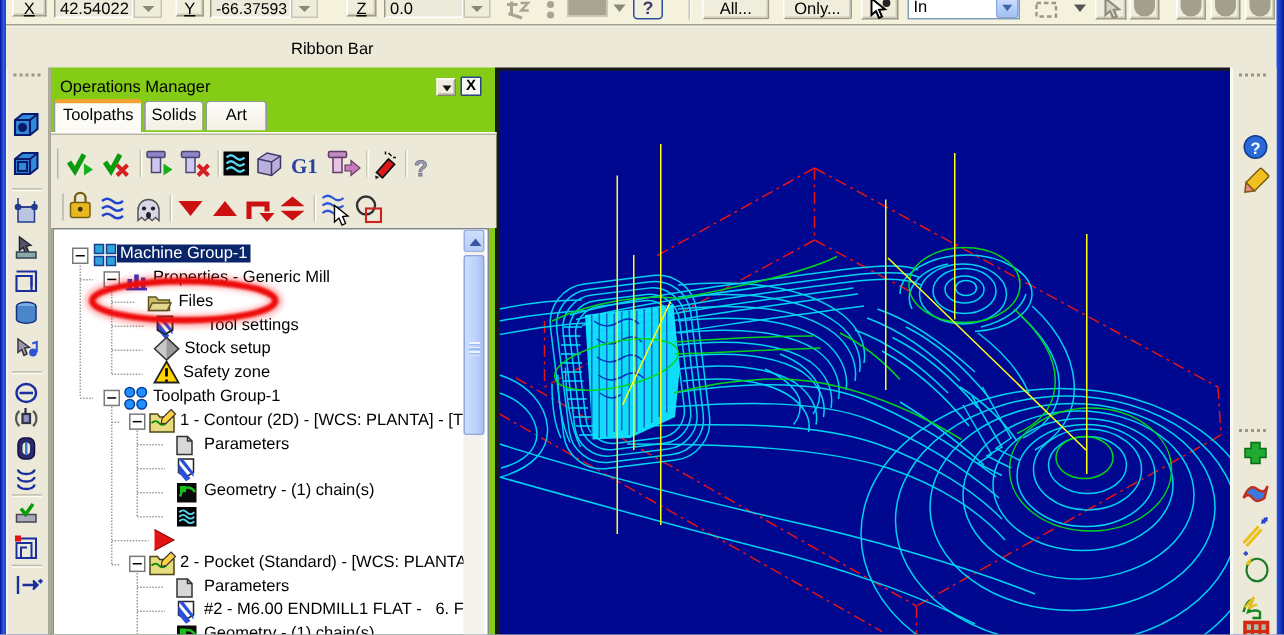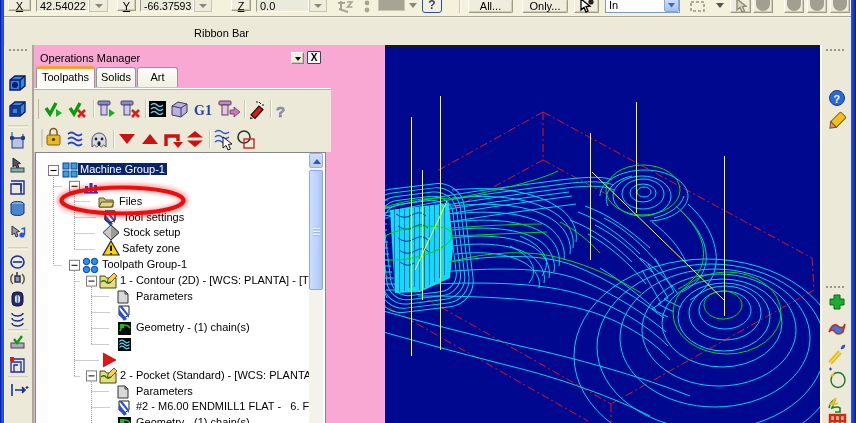--- a/index.html
+++ b/index.html
@@ -39,7 +39,7 @@
 #gfxborder { left:330px; top:45px; width:490px; height:378px; background:#1a1a1a; }
 #gfx { left:333px; top:47px; width:487px; height:376px; }
 
-#om { left:33px; top:45px; width:352px; height:378px; background:#f9a8d4;
+#om { left:33px; top:45px; width:297px; height:378px; background:#84cc16;
   border-left:1px solid #aca899; }
 #om-title { left:6px; top:7px; font-size:11px; }
 #om-min { left:257px; top:7px; width:13px; height:12px; background:#f1eee0;

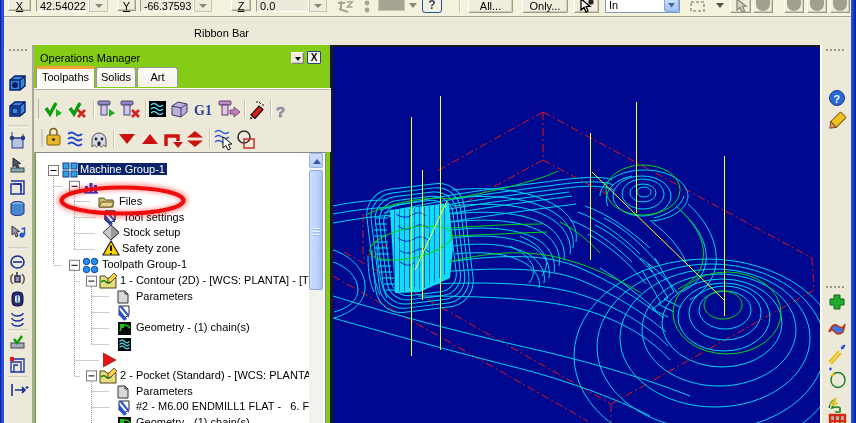--- a/index.html
+++ b/index.html
@@ -505,6 +505,7 @@
     </div>
     <div id="tree" class="abs">
       <div class="trow" style="top:9px;left:42px;"><span class="selrow">Machine Group-1</span></div>
+      <div class="trow" style="top:25px;left:66px;">Properties - Generic Mill</div>
       <div class="trow" style="top:41px;left:83px;">Files</div>
       <div class="trow" style="top:57px;left:87px;text-align:right;">Tool settings</div>
       <div class="trow" style="top:72px;left:87px;">Stock setup</div>

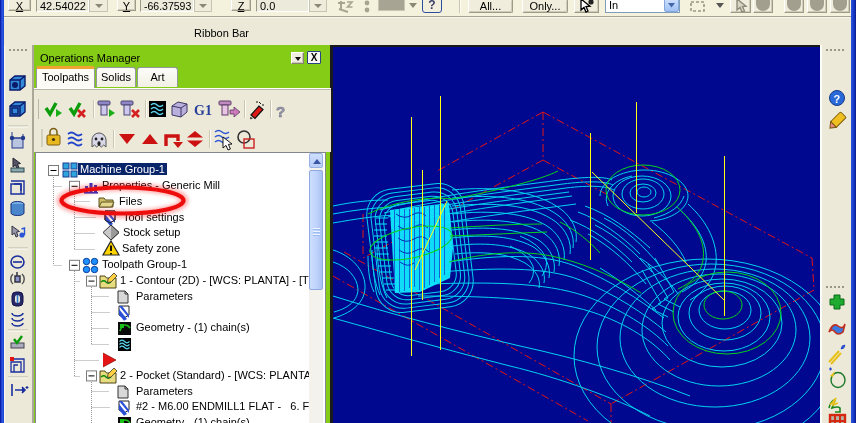--- a/index.html
+++ b/index.html
@@ -507,7 +507,7 @@
       <div class="trow" style="top:9px;left:42px;"><span class="selrow">Machine Group-1</span></div>
       <div class="trow" style="top:25px;left:66px;">Properties - Generic Mill</div>
       <div class="trow" style="top:41px;left:83px;">Files</div>
-      <div class="trow" style="top:57px;left:87px;text-align:right;">Tool settings</div>
+      <div class="trow" style="top:57px;left:102px;text-align:right;">Tool settings</div>
       <div class="trow" style="top:72px;left:87px;">Stock setup</div>
       <div class="trow" style="top:88px;left:86px;text-align:right;">Safety zone</div>
       <div class="trow" style="top:104px;left:66px;">Toolpath Group-1</div>

